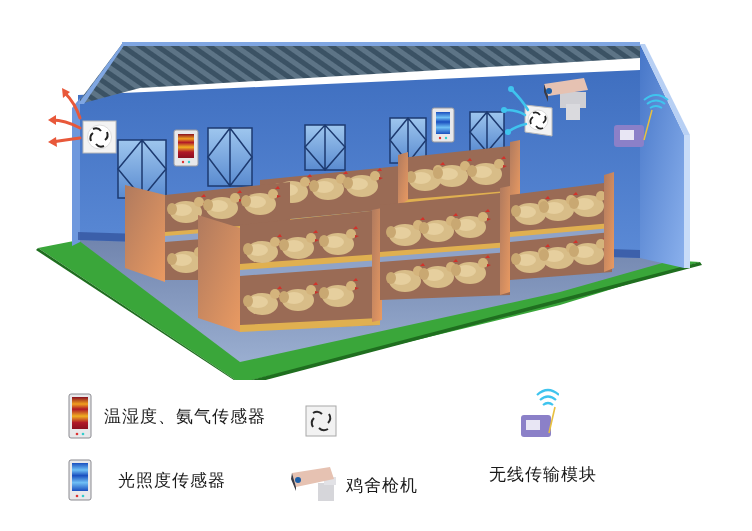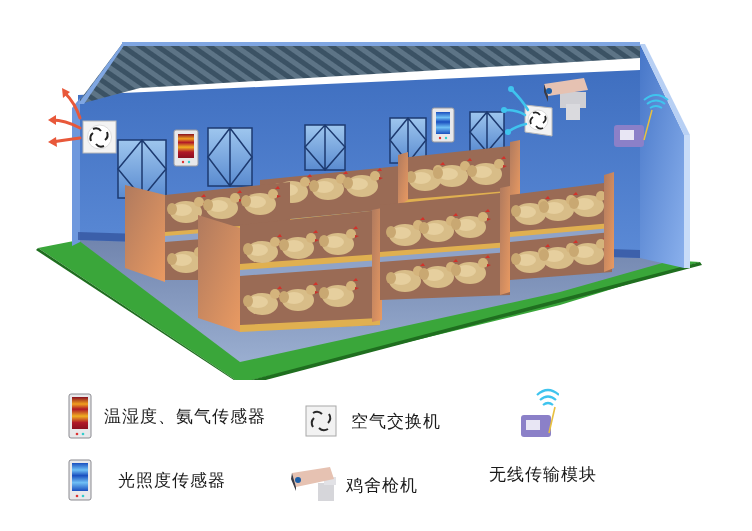--- a/index.html
+++ b/index.html
@@ -257,7 +257,6 @@
       <rect x="1" y="1" width="30" height="30" fill="#f2f2f2" stroke="#a8a8a8"></rect>
       <path d="M8,8 q5,-3 9,1 M24,9 q3,5 -1,9 M23,24 q-5,3 -9,-1 M8,22 q-3,-5 1,-9" stroke="#2a2a2a" stroke-width="2" fill="none"></path>
     </svg>
-    <span class="legend-label" style="margin-left:14px;">空气交换机</span>
   </div>
 
   <div class="legend-item" style="left:481px; top:0px;flex-direction:column;">

